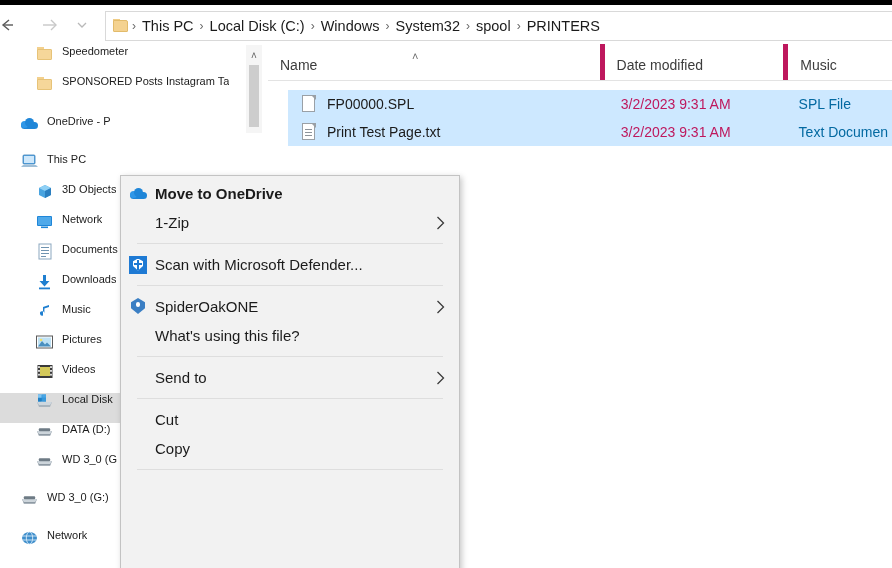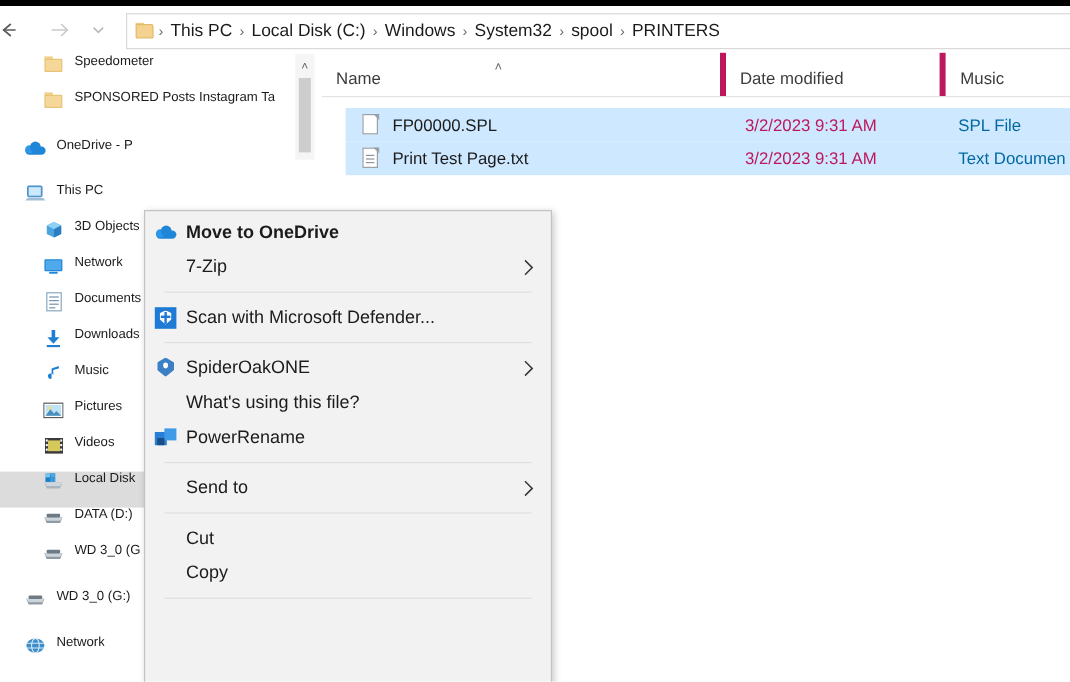--- a/index.html
+++ b/index.html
@@ -529,7 +529,7 @@
 
       <div class="mi">
         <span class="mi-ico"></span>
-        <span class="mi-label">7-Zip</span>
+        <span class="mi-label">1-Zip</span>
         <span class="chev">
           <svg width="9" height="14" viewBox="0 0 9 14">
               <path d="M1.5 1 L7.5 7 L1.5 13" fill="none" stroke="#3b3b3b" stroke-width="1.3"></path>

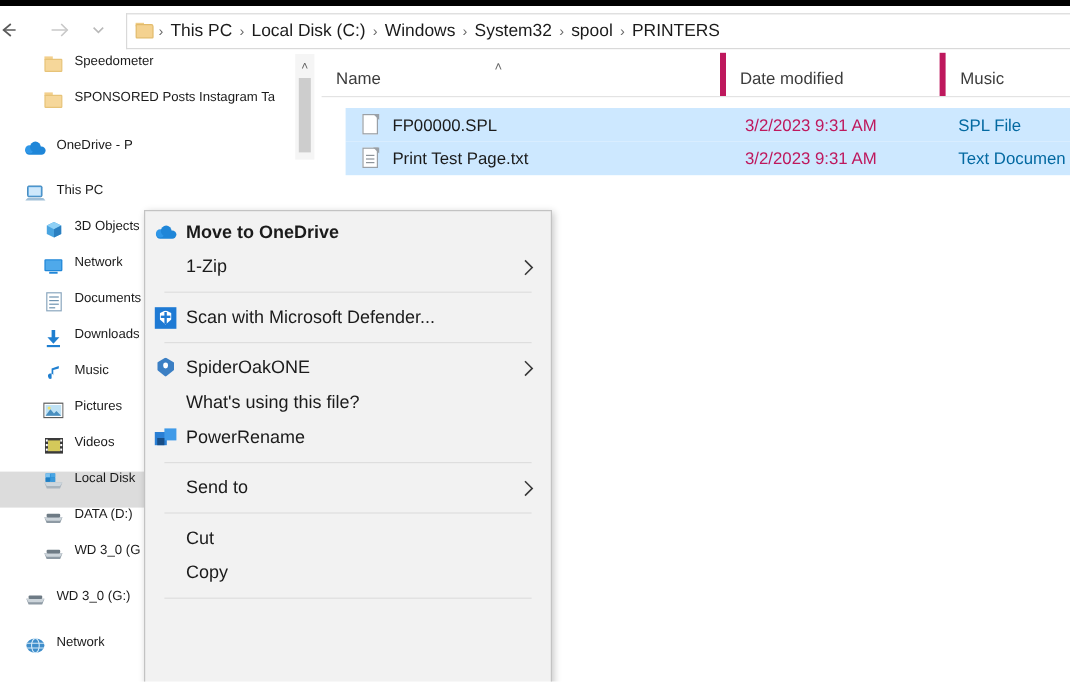--- a/index.html
+++ b/index.html
@@ -574,16 +574,6 @@
         <span class="mi-label">What's using this file?</span>
       </div>
 
-      <div class="mi">
-        <span class="mi-ico">
-          <span class="ico-prename">
-              <span class="b1"></span>
-              <span class="b2"></span>
-              <span class="b3"></span>
-            </span>
-        </span>
-        <span class="mi-label">PowerRename</span>
-      </div>
 
       <div class="msep"></div>
 

